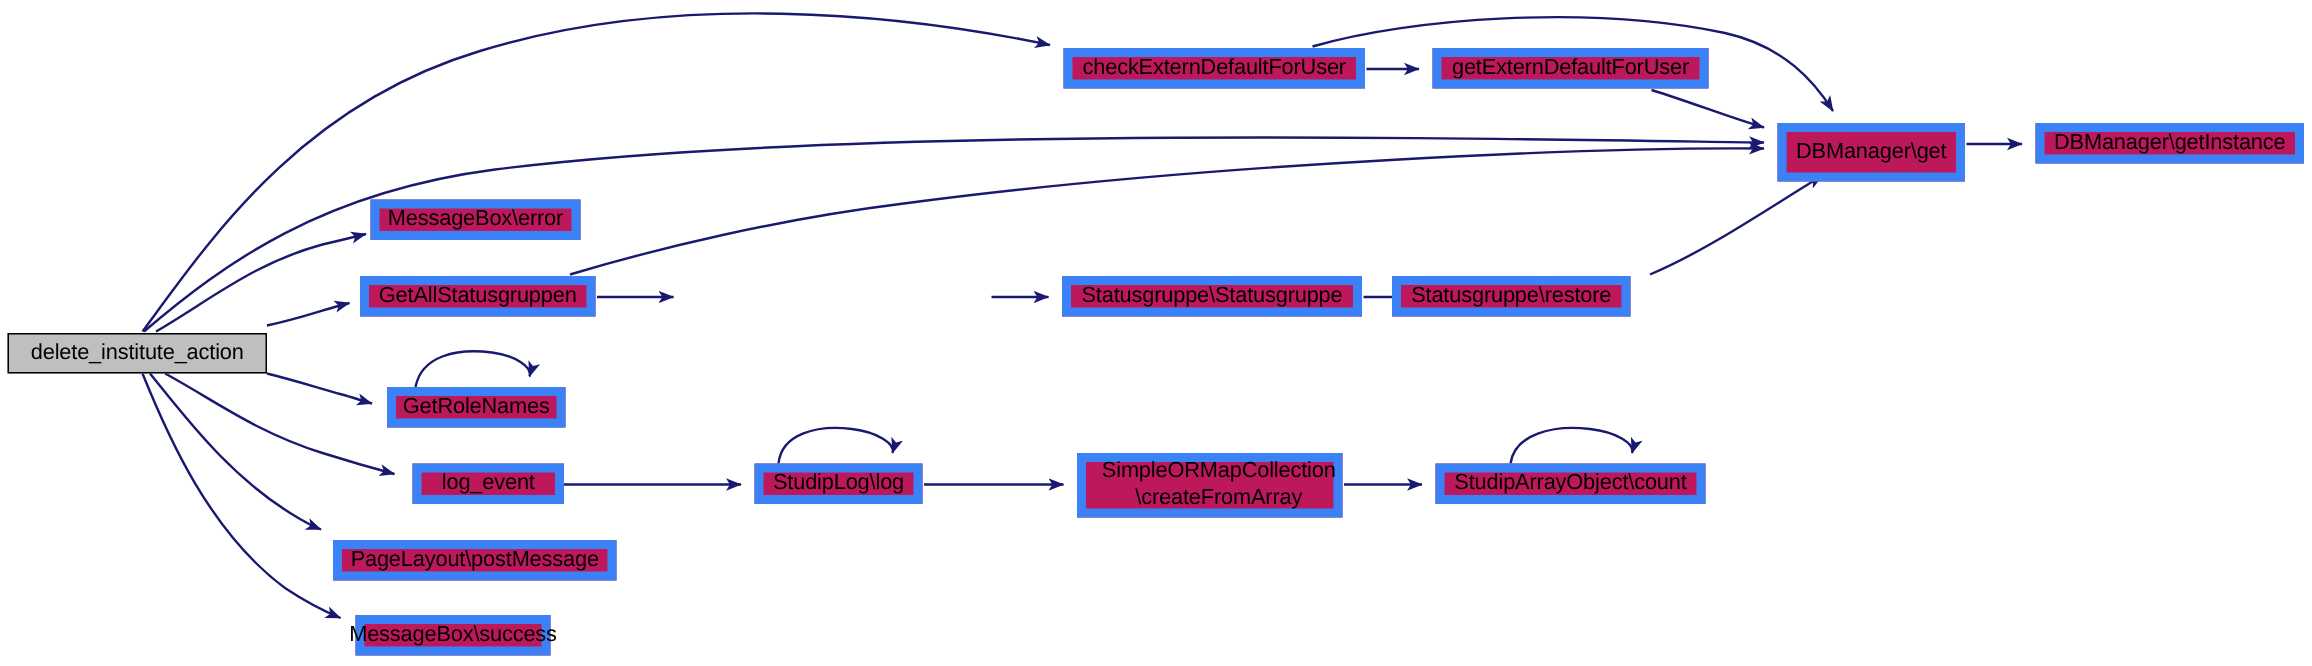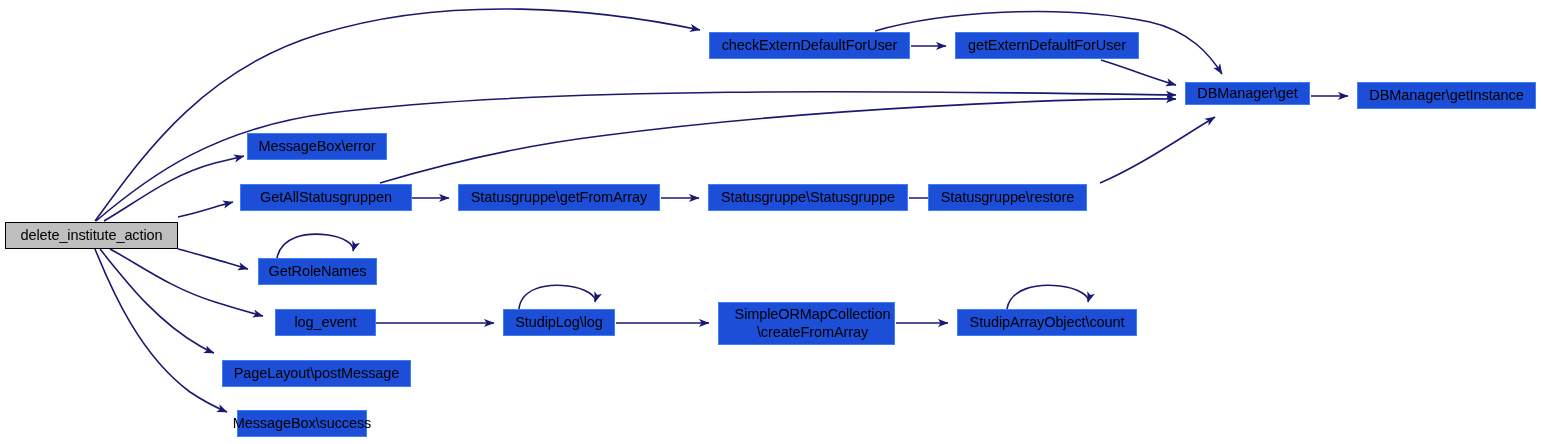--- a/index.html
+++ b/index.html
@@ -10,8 +10,8 @@
   .node{
     position:absolute;
     box-sizing:border-box;
-    border:1px solid #3b82f6;
-    background:#1d4ed8;
+    border:6px solid #3b82f6;
+    background:#be185d;
     color:#000000;
     font-size:14.5px;
     line-height:1.12;

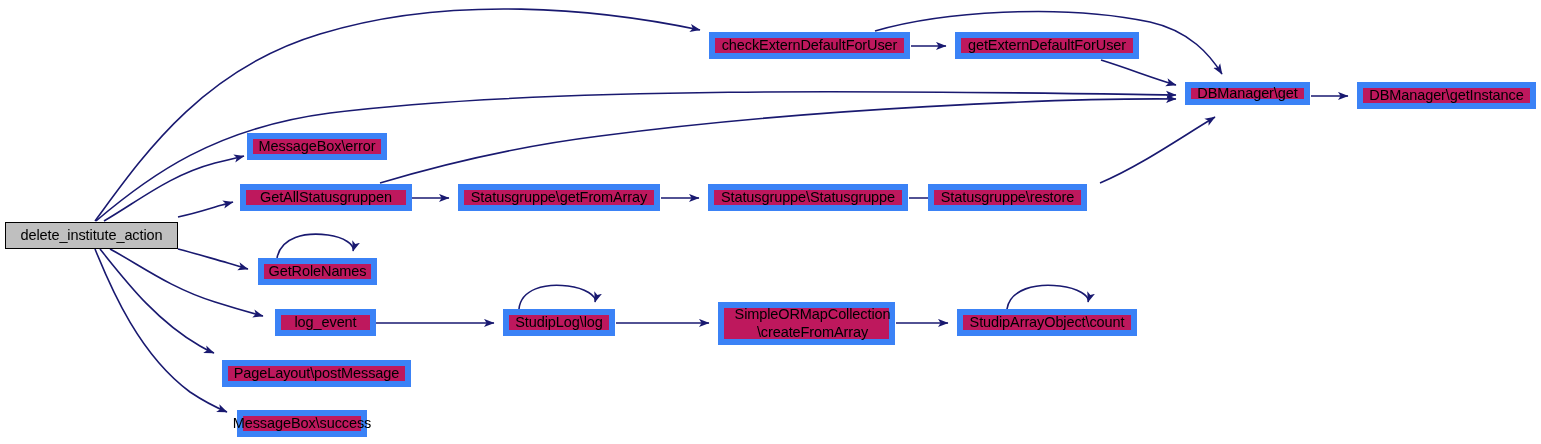--- a/index.html
+++ b/index.html
@@ -92,7 +92,7 @@
 
   <div class="node" style="left:955px;top:32px;width:184px;height:27px;">getExternDefaultForUser</div>
 
-  <div class="node" style="left:1185px;top:82px;width:125px;height:23px;">DBManager\get</div>
+  <div class="node" style="left:1185px;top:82px;width:125px;height:39px;">DBManager\get</div>
 
   <div class="node" style="left:247px;top:133px;width:140px;height:27px;">MessageBox\error</div>
 

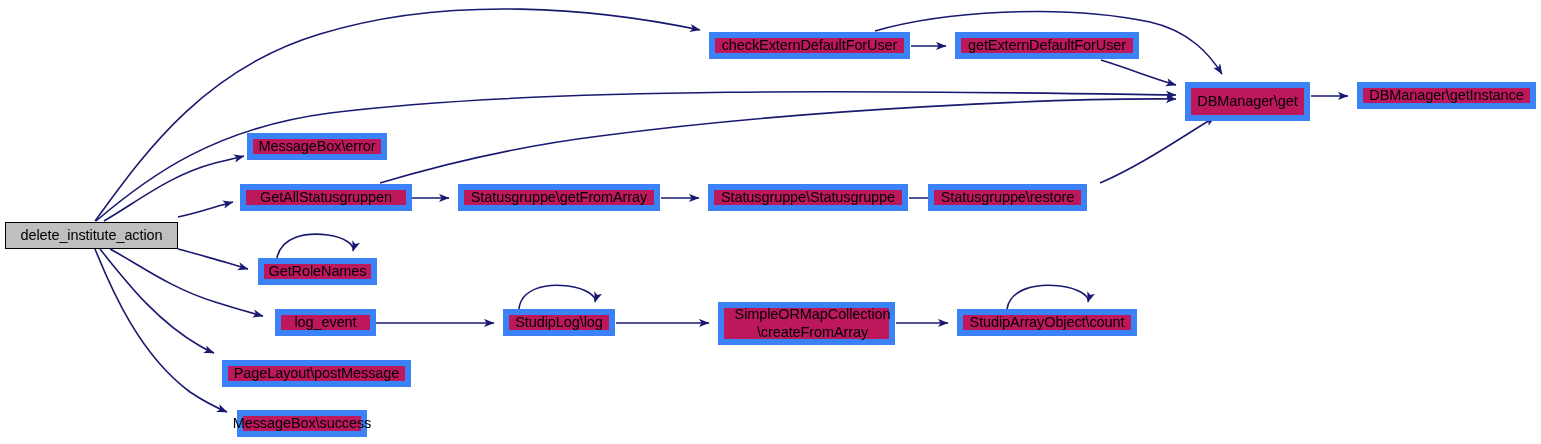--- a/index.html
+++ b/index.html
@@ -98,7 +98,7 @@
 
   <div class="node" style="left:1357px;top:82px;width:179px;height:27px;">DBManager\getInstance</div>
 
-  <div class="node" style="left:240px;top:184px;width:172px;height:27px;">GetAllStatusgruppen</div>
+  <div class="node" style="left:240px;top:184px;width:157px;height:27px;">GetAllStatusgruppen</div>
 
   <div class="node" style="left:458px;top:184px;width:202px;height:27px;">Statusgruppe\getFromArray</div>
 

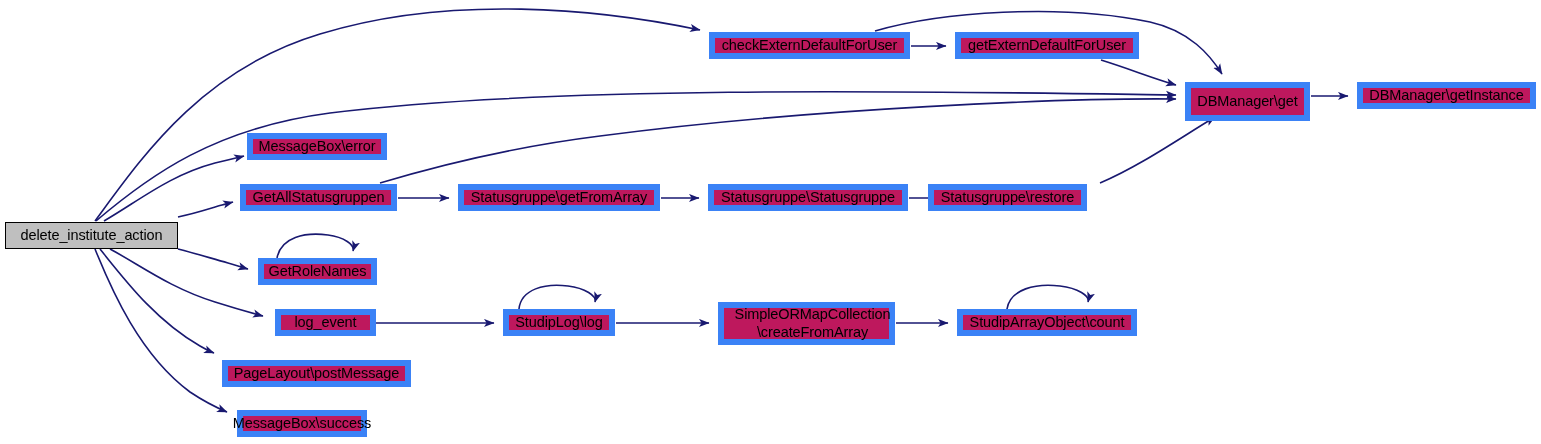--- a/index.html
+++ b/index.html
@@ -100,7 +100,6 @@
 
   <div class="node" style="left:240px;top:184px;width:157px;height:27px;">GetAllStatusgruppen</div>
 
-  <div class="node" style="left:458px;top:184px;width:202px;height:27px;">Statusgruppe\getFromArray</div>
 
   <div class="node" style="left:708px;top:184px;width:200px;height:27px;">Statusgruppe\Statusgruppe</div>
 

